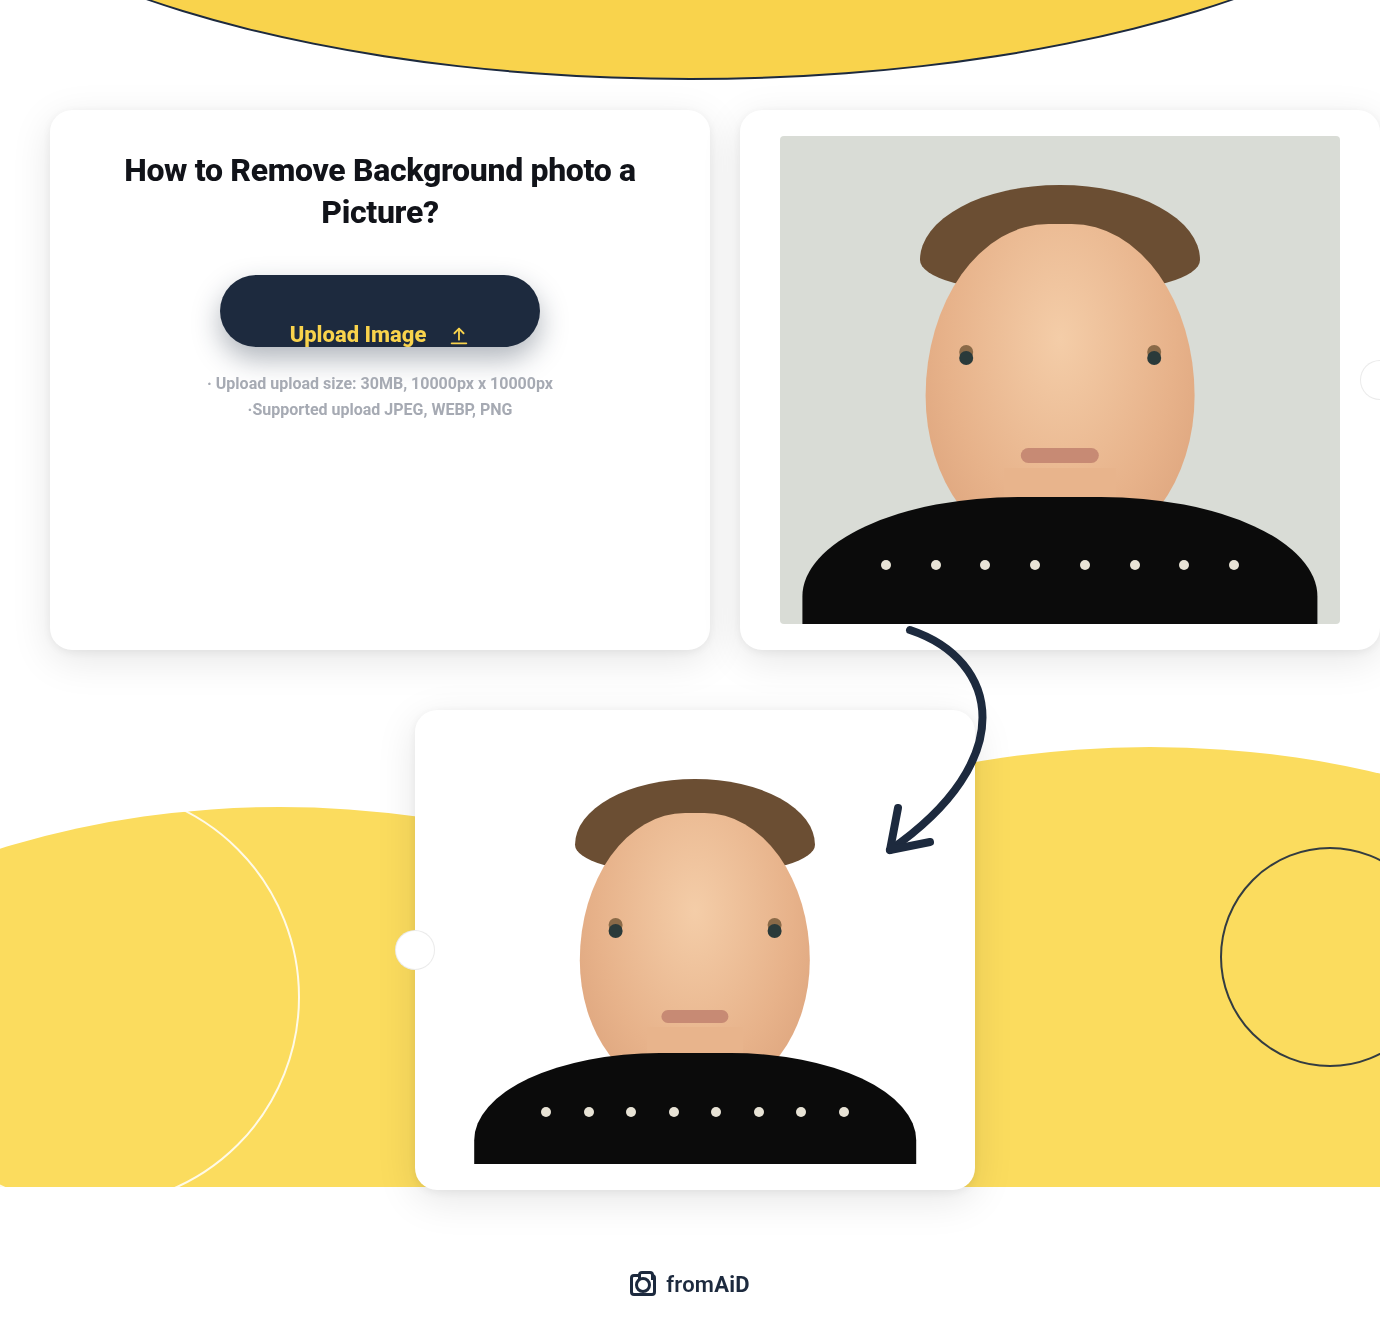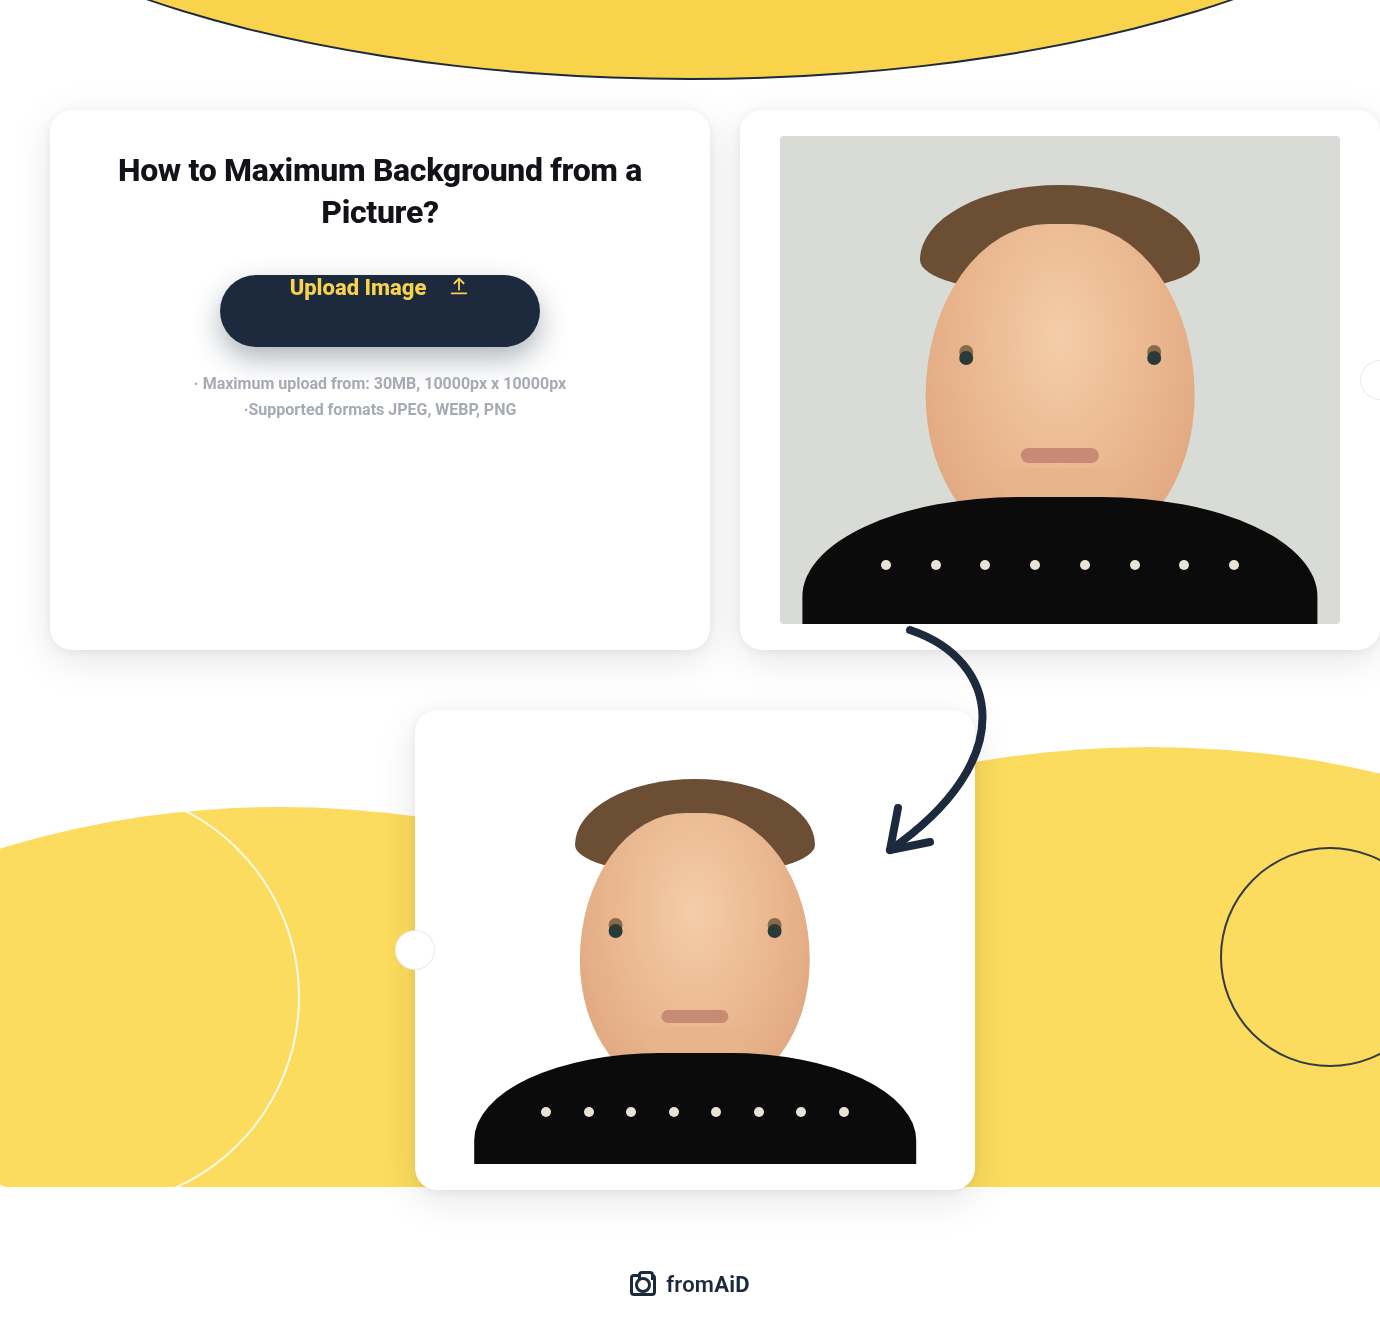--- a/index.html
+++ b/index.html
@@ -285,7 +285,7 @@
 
   <div class="card card-left">
     <div class="card-inner">
-      <h1 class="headline">How to Maximum Background from a Picture?</h1>
+      <h1 class="headline">How to Remove Background photo a Picture?</h1>
 
       <div class="upload-btn">
         <span>Upload Image</span>

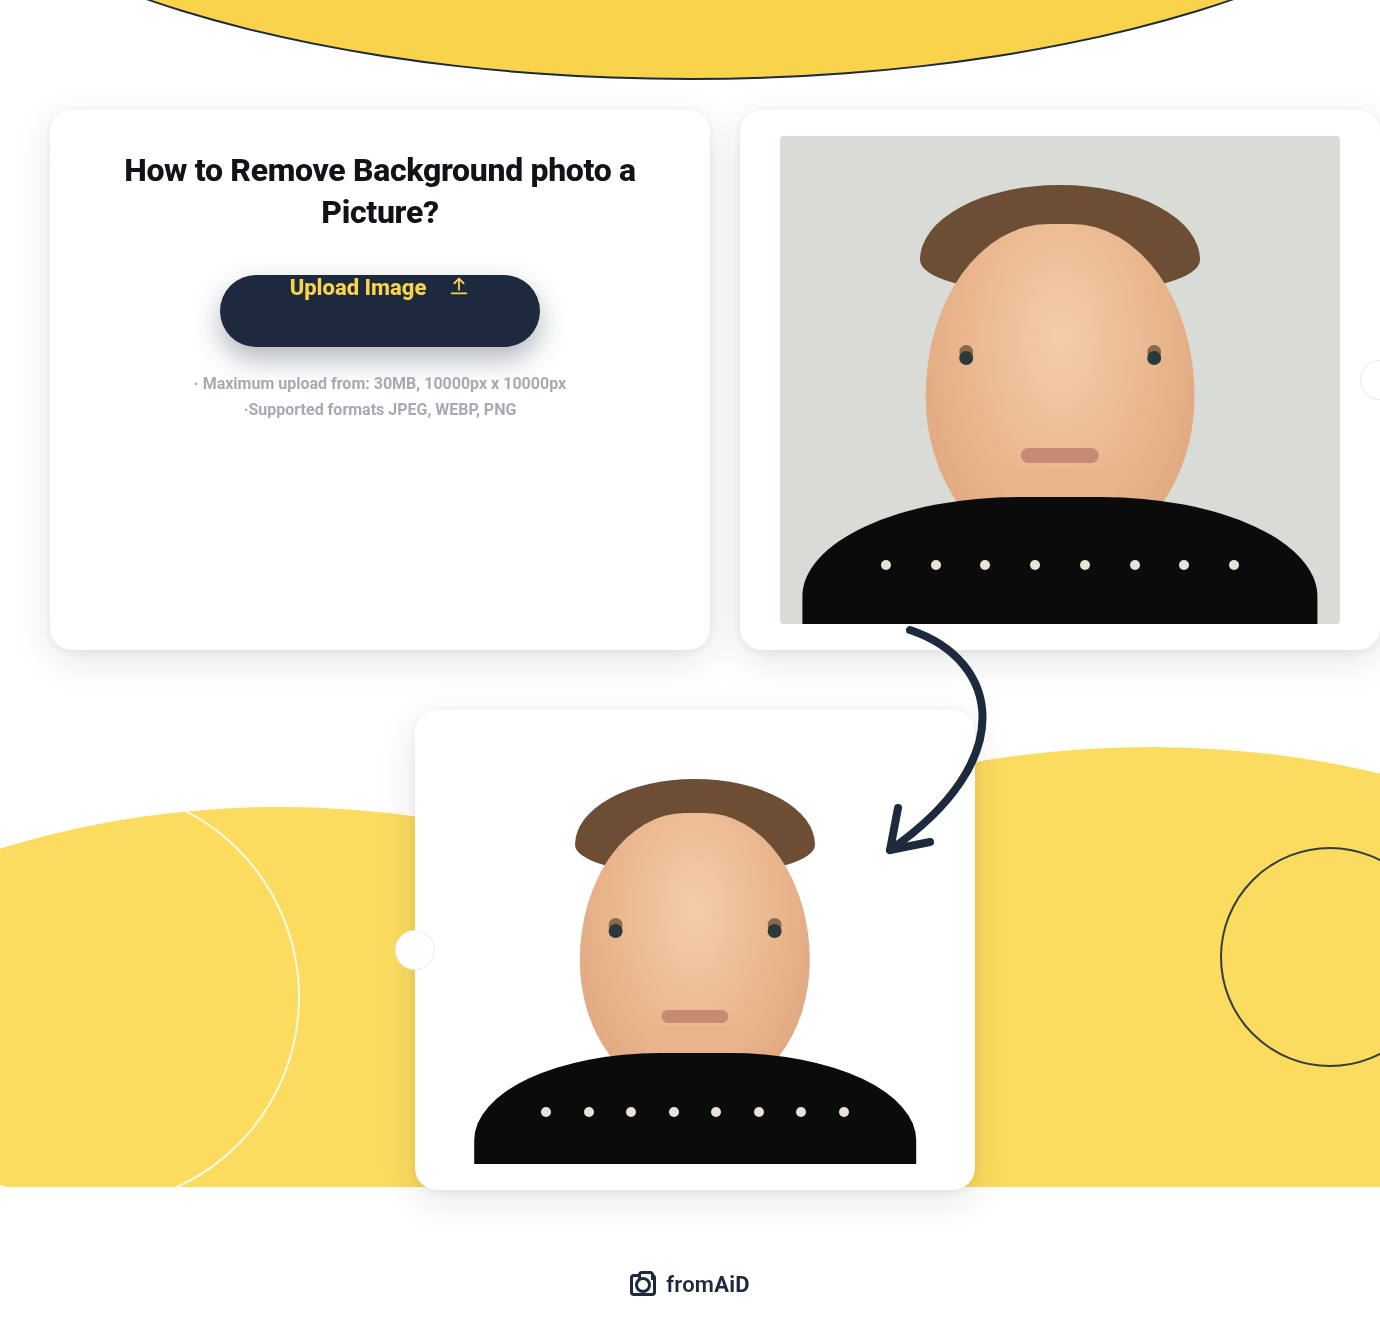--- a/index.html
+++ b/index.html
@@ -130,7 +130,7 @@
     background: #1d2a3e;
     color: #f9d34c;
     display: flex;
-    align-items: flex-start;
+    align-items: flex-end;
     justify-content: center;
     gap: 22px;
     font-size: 22px;

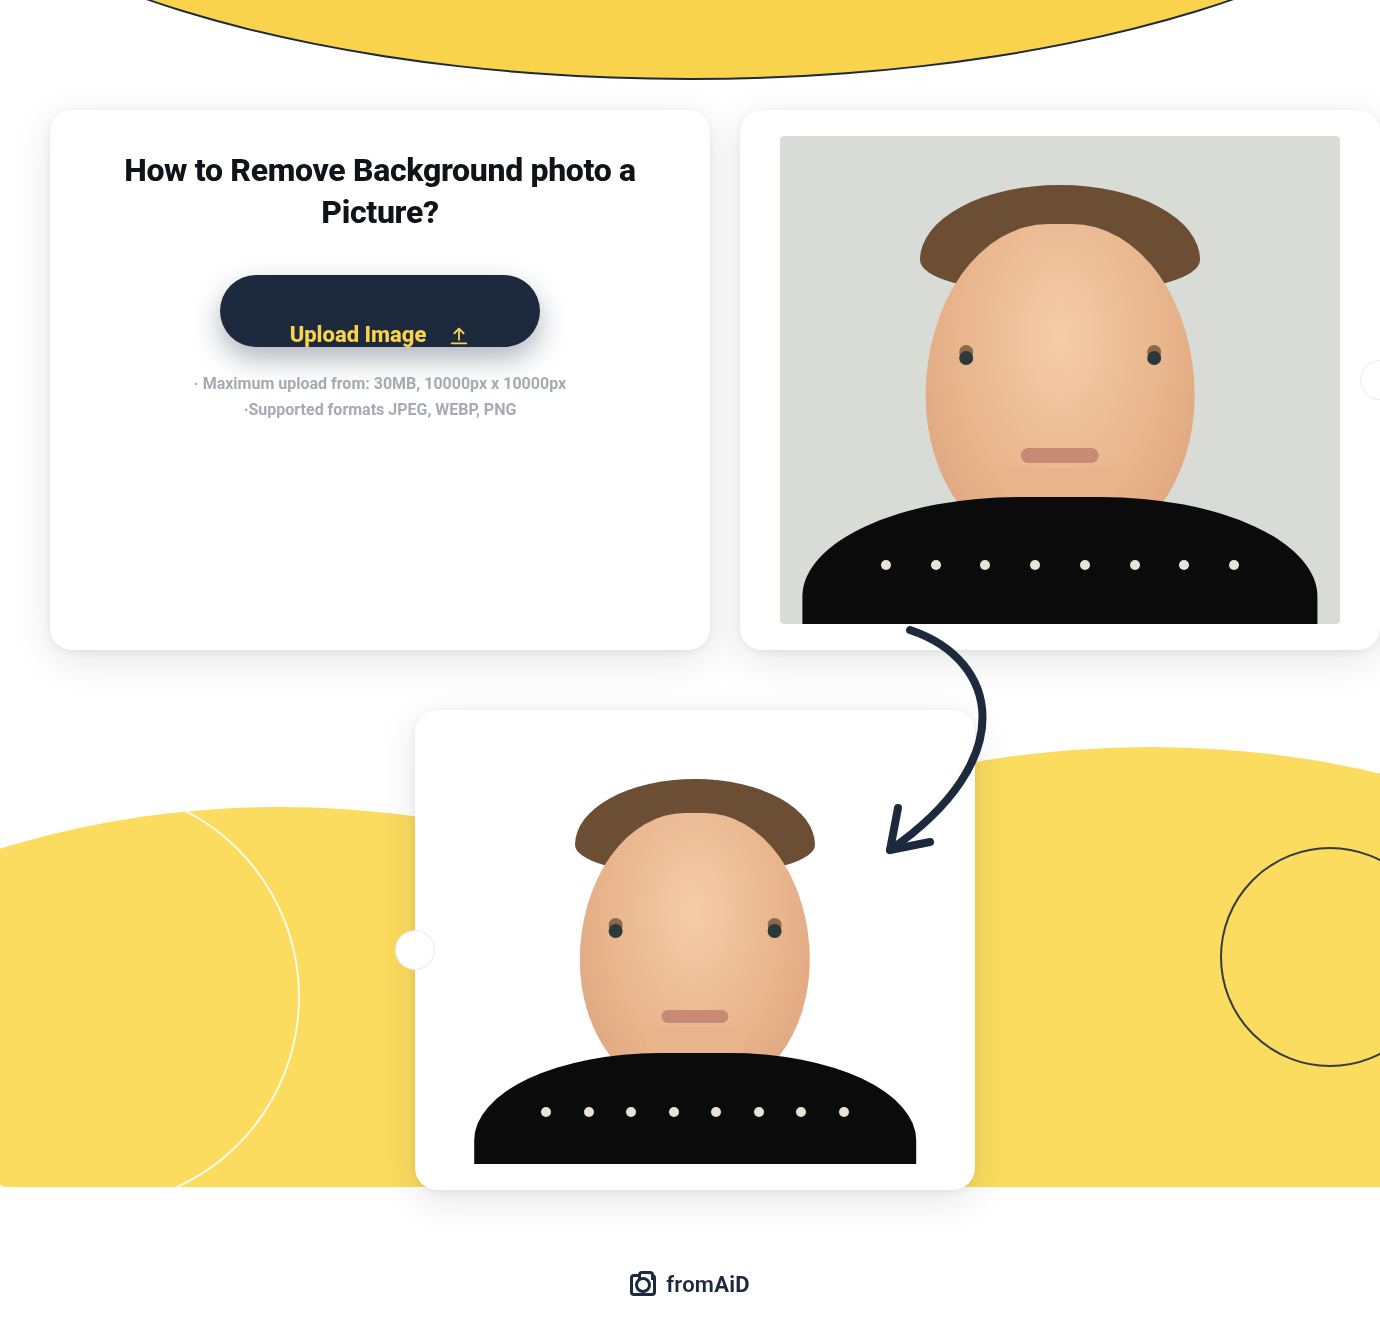--- a/index.html
+++ b/index.html
@@ -299,7 +299,7 @@
       </div>
 
       <div class="hints">
-        <div>· Maximum upload from: 30MB, 10000px x 10000px</div>
+        <div>· Upload upload size: 30MB, 10000px x 10000px</div>
         <div>·Supported formats JPEG, WEBP, PNG</div>
       </div>
     </div>

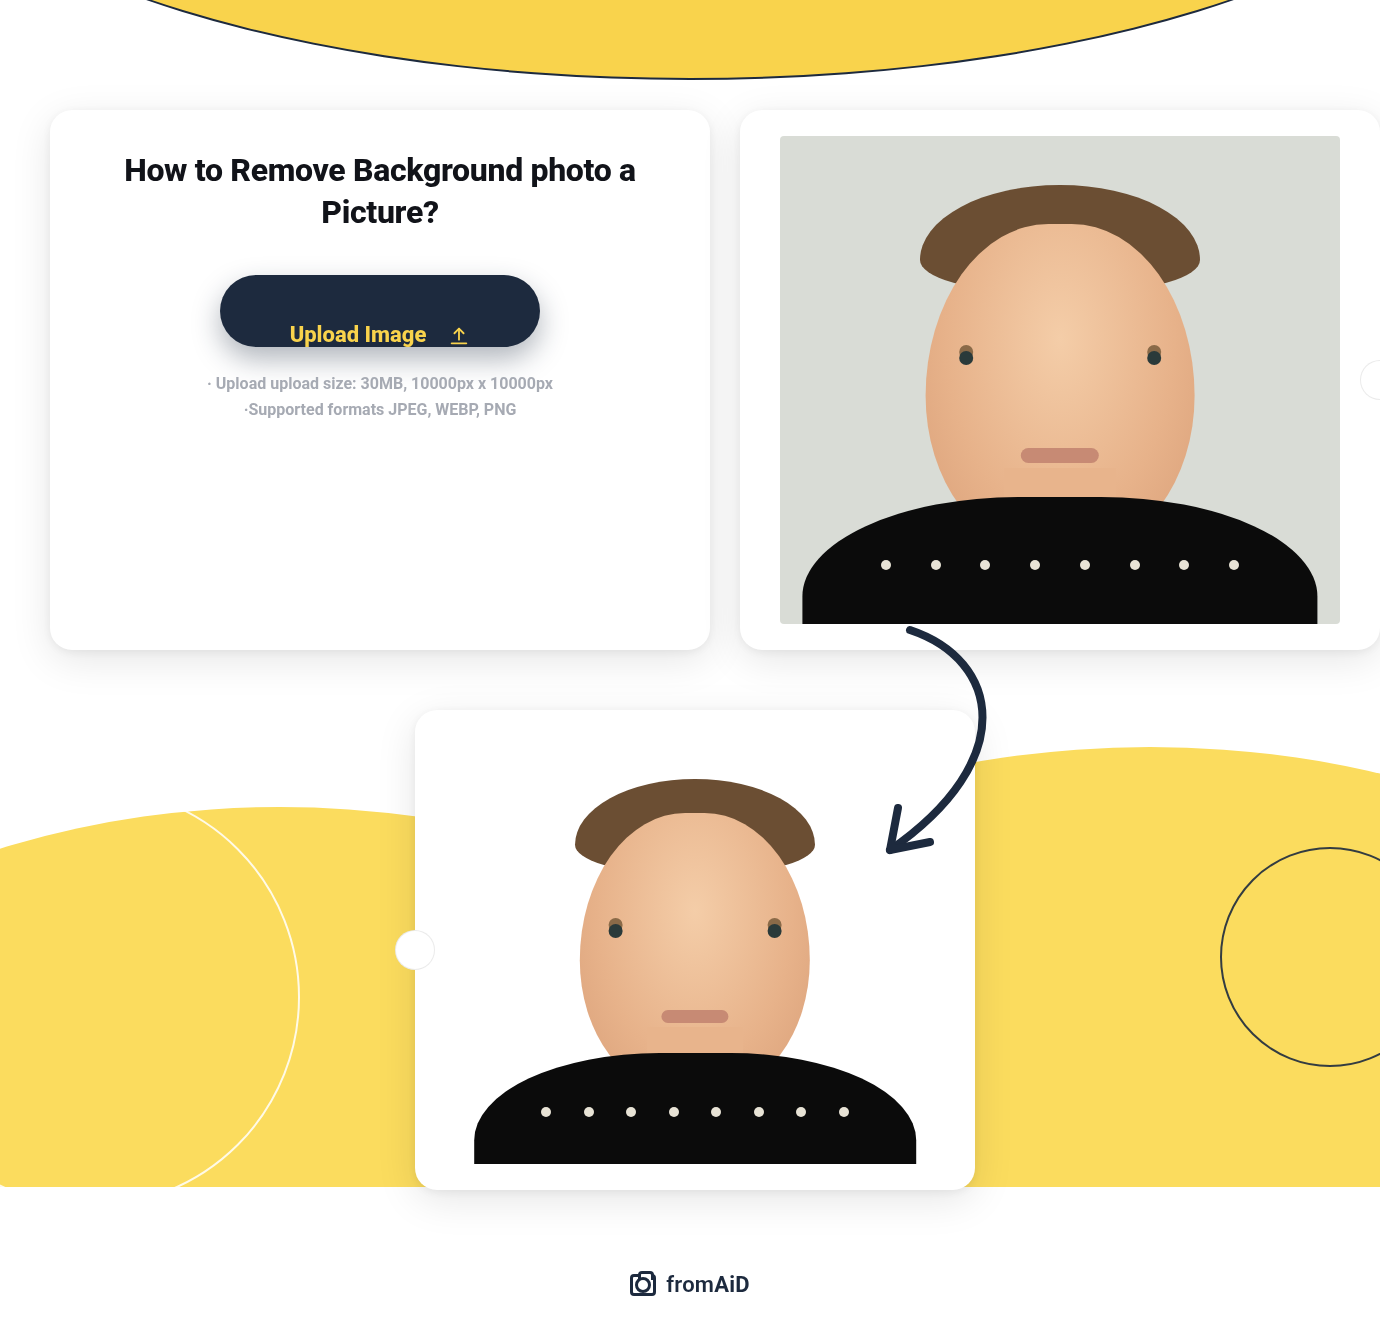--- a/index.html
+++ b/index.html
@@ -300,7 +300,7 @@
 
       <div class="hints">
         <div>· Upload upload size: 30MB, 10000px x 10000px</div>
-        <div>·Supported formats JPEG, WEBP, PNG</div>
+        <div>·Supported upload JPEG, WEBP, PNG</div>
       </div>
     </div>
   </div>

